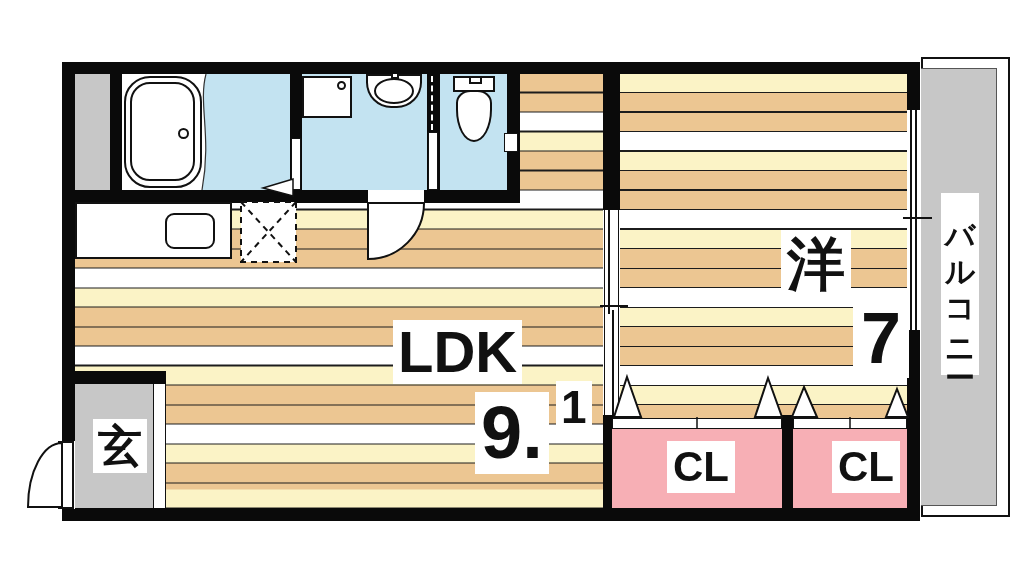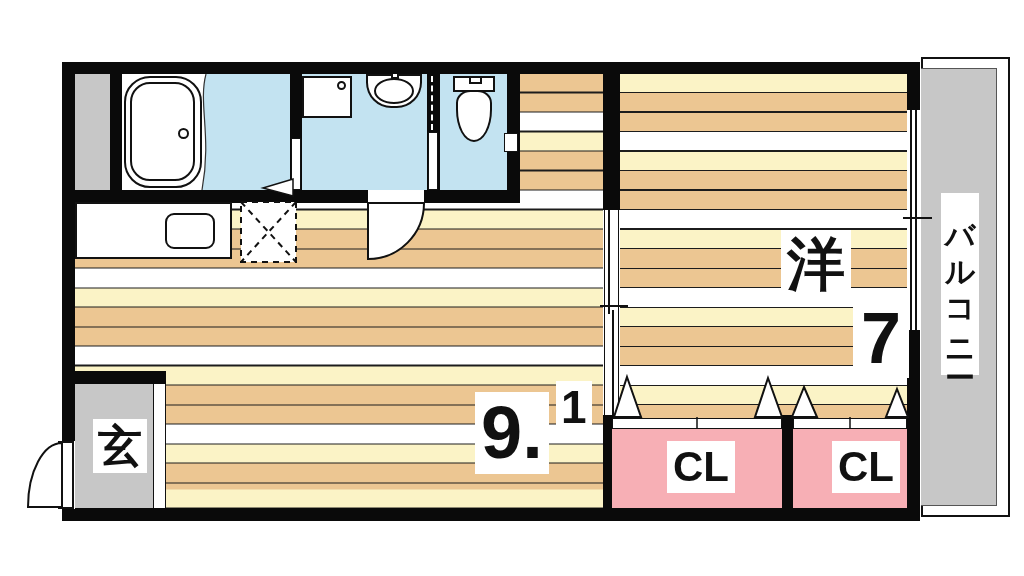--- a/index.html
+++ b/index.html
@@ -142,6 +142,7 @@
     </g>
   </svg>
 
+  <div class="label" style="left:393px;top:320px;font-size:58px;padding:3px 5px;">LDK</div>
   <div class="label" style="left:475px;top:392px;font-size:74px;padding:4px 6px;">9.</div>
   <div class="label" style="left:556px;top:381px;font-size:46px;padding:3px 5px;">1</div>
 

